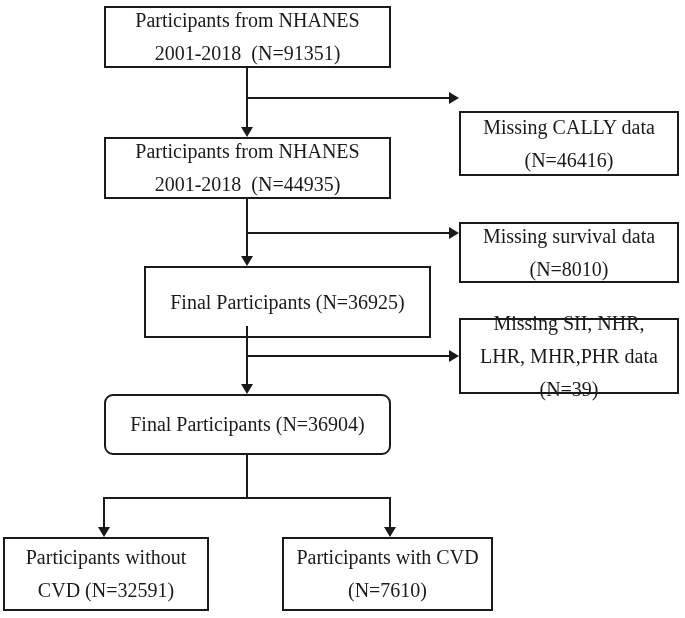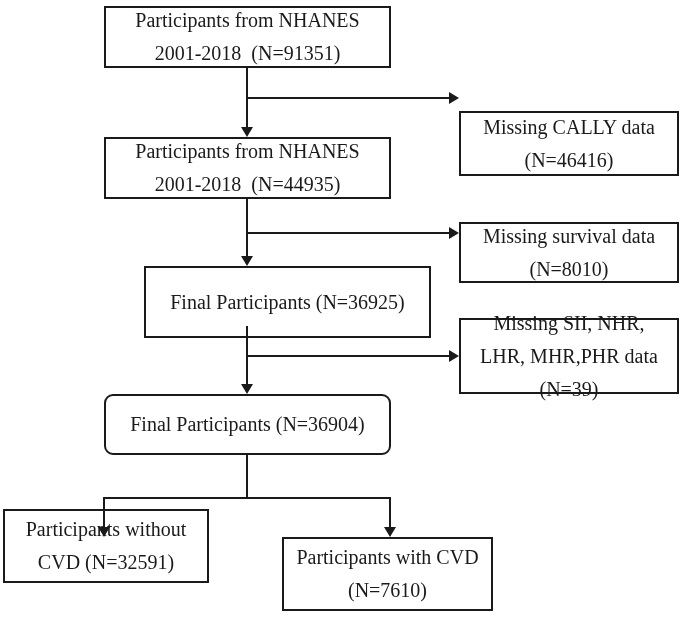--- a/index.html
+++ b/index.html
@@ -72,7 +72,7 @@
   #box-missing-sii         { left: 459px; top: 318px; width: 220px; height: 76px; }
 
   
-  #box-without-cvd         { left: 3px;   top: 509px; width: 206px; height: 74px; }
+  #box-without-cvd         { left: 3px;   top: 537px; width: 206px; height: 74px; }
   #box-with-cvd            { left: 282px; top: 537px; width: 211px; height: 74px; }
 
   

